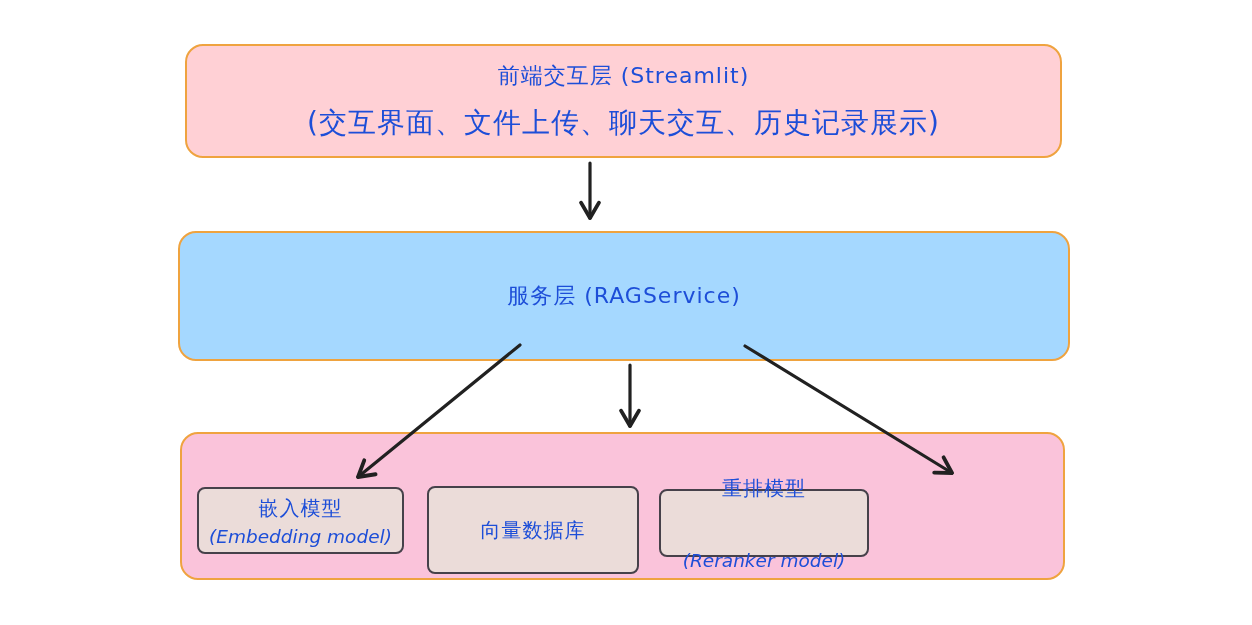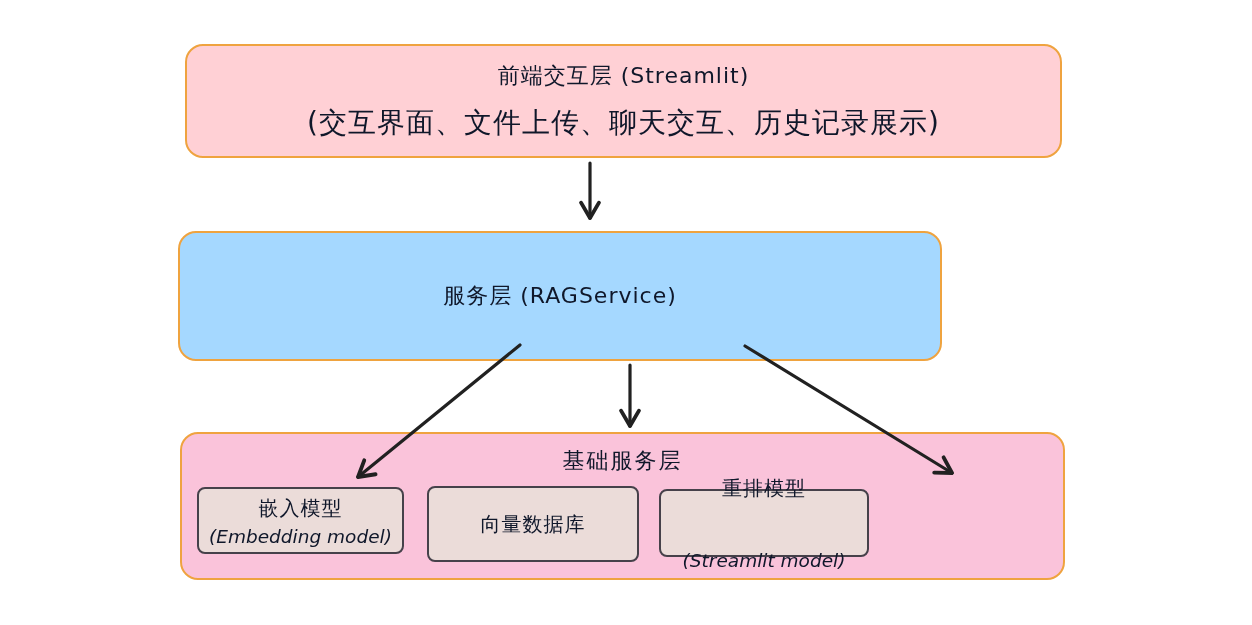--- a/index.html
+++ b/index.html
@@ -13,7 +13,7 @@
     height: 625px;
     background: #ffffff;
     overflow: hidden;
-    color: #0f172a;
+    color: #1d4ed8;
   }
   .layer-box {
     position: absolute;

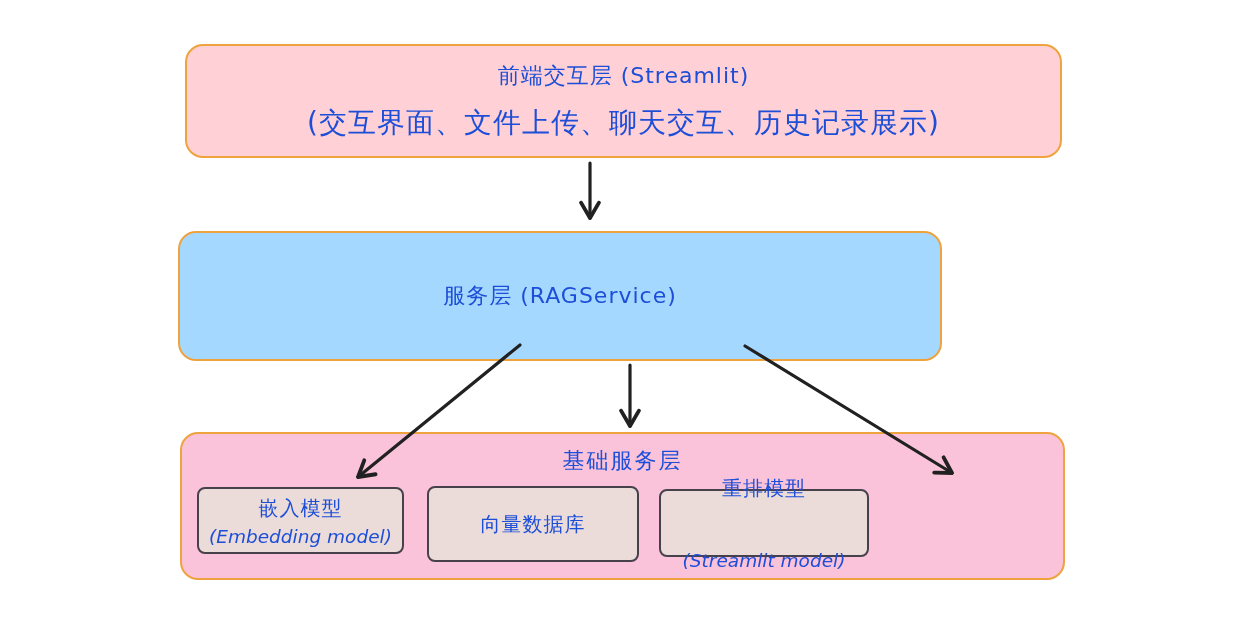--- a/index.html
+++ b/index.html
@@ -34,7 +34,7 @@
   }
   .service-box {
     left: 178px; top: 231px;
-    width: 764px; height: 130px;
+    width: 892px; height: 130px;
     background: #a5d8ff;
     gap: 26px;
   }

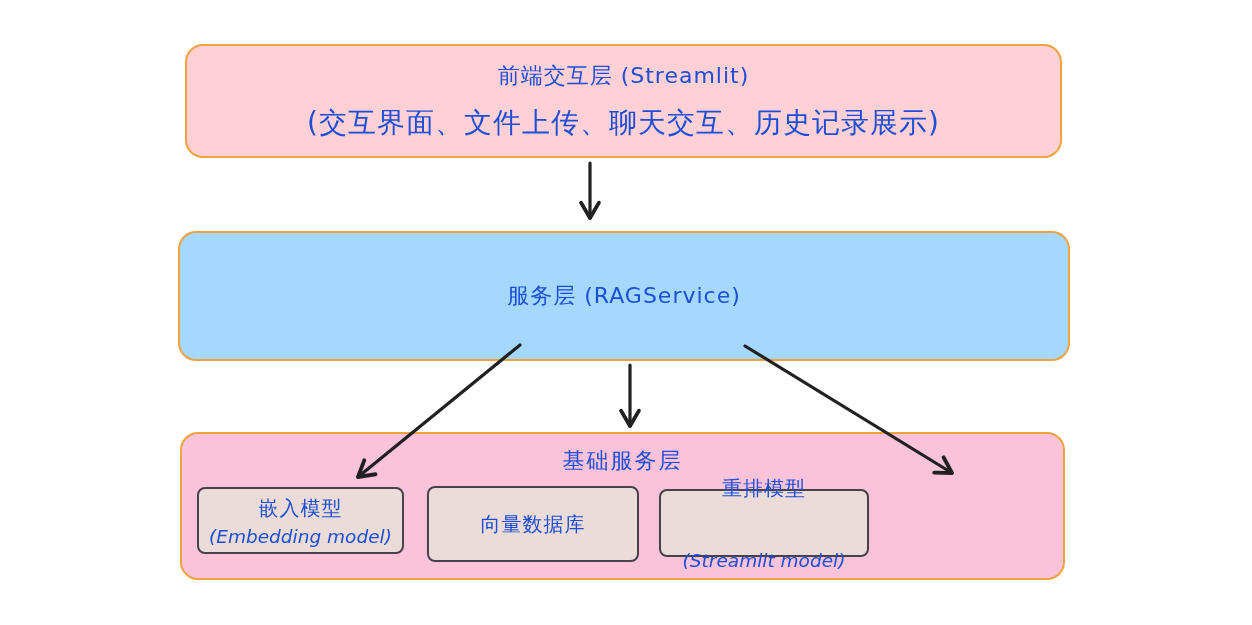--- a/index.html
+++ b/index.html
@@ -103,7 +103,6 @@
   </div>
 
   <div class="layer-box base-box">
-    <div class="base-title">基础服务层</div>
 
     <div class="component-box comp-1">
       <div class="component-name">嵌入模型</div>

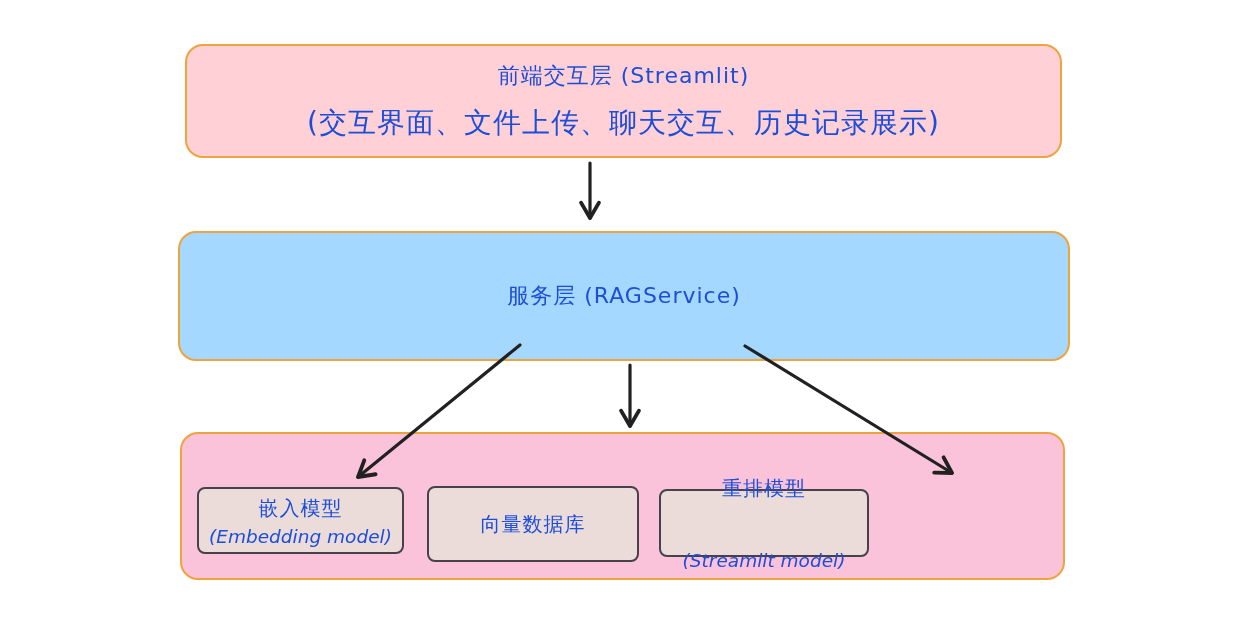--- a/index.html
+++ b/index.html
@@ -77,7 +77,7 @@
   .component-name { font-size: 20px; letter-spacing: 1px; white-space: nowrap; }
   .component-sub  { font-size: 18.5px; white-space: nowrap; font-style: italic; }
   .comp-1 { left: 15px;  top: 53px; width: 207px; height: 67px; }
-  .comp-2 { left: 245px; top: 52px; width: 212px; height: 76px; }
+  .comp-2 { left: 245px; top: 52px; width: 212px; height: 88px; }
   .comp-3 { left: 477px; top: 55px; width: 210px; height: 68px; gap: 48px; }
   .comp-4 { left: 698px; top: 56px; width: 174px; height: 80px; }
   .arrows-layer {

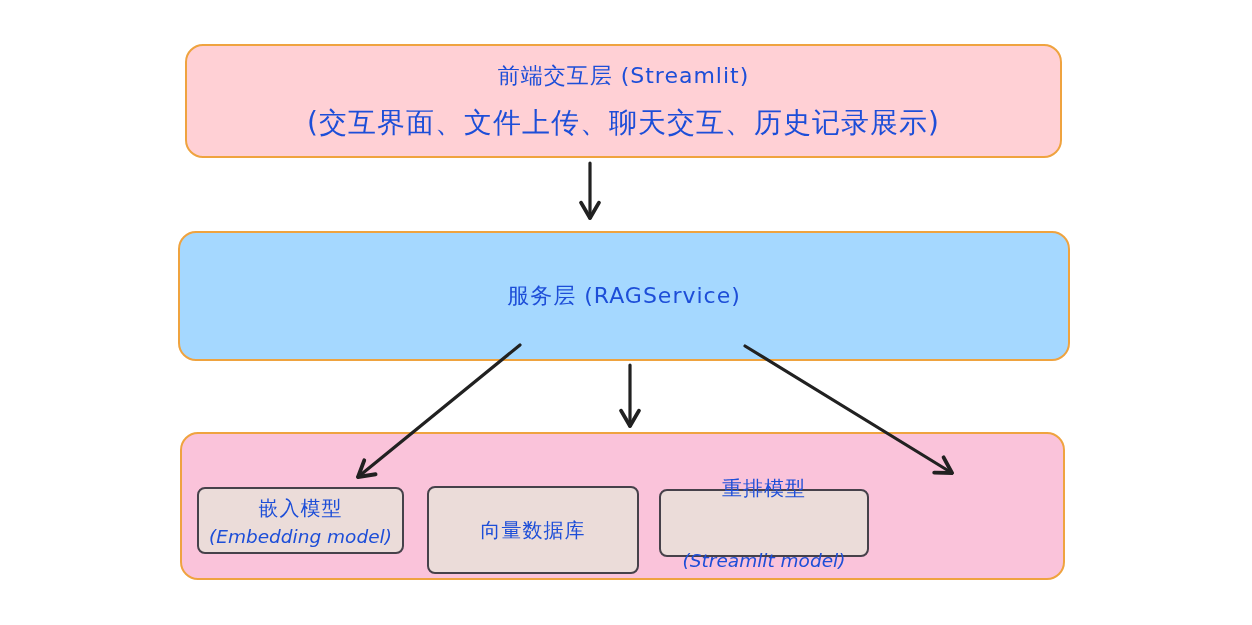--- a/index.html
+++ b/index.html
@@ -115,7 +115,7 @@
 
     <div class="component-box comp-3">
       <div class="component-name">重排模型</div>
-      <div class="component-sub">(Streamlit model)</div>
+      <div class="component-sub">(Reranker model)</div>
     </div>
 
   </div>

